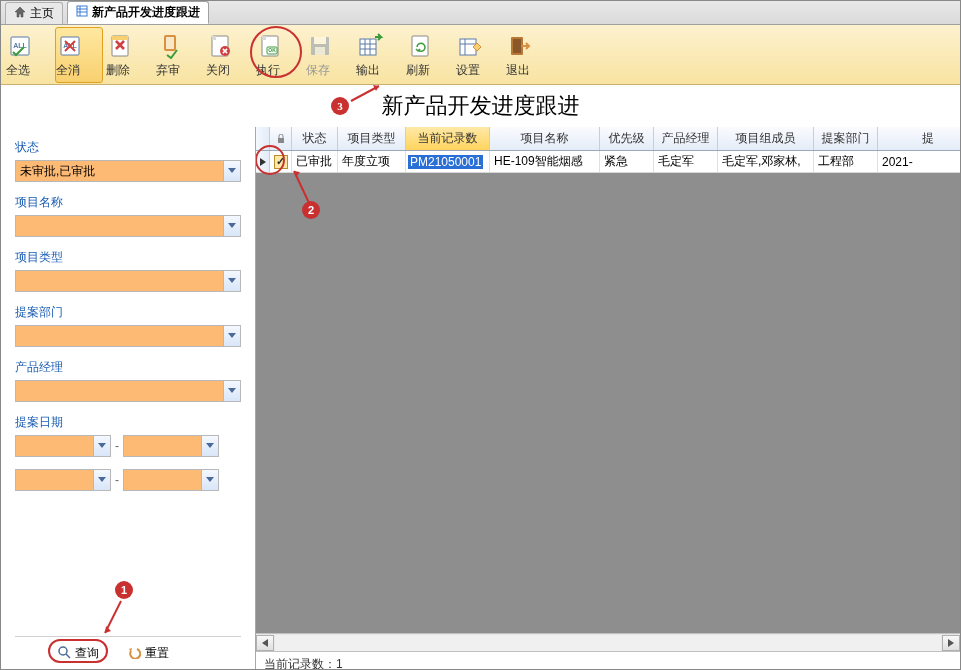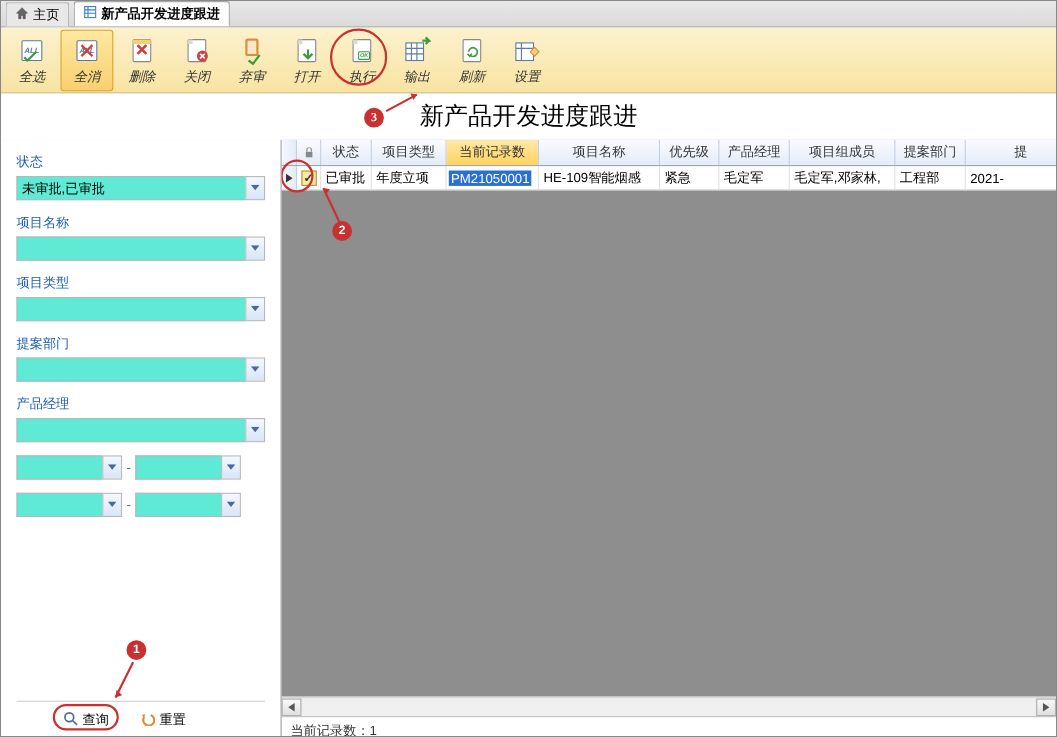--- a/index.html
+++ b/index.html
@@ -12,7 +12,7 @@
     .tab-active .icon { margin-right: 4px; color: #3a7bd5; }
 
     .toolbar { display: flex; background: linear-gradient(#fdf2cf, #f8e3a1); height: 60px; border-bottom: 1px solid #c8b070; padding: 2px 4px; }
-    .tool-btn { display: flex; flex-direction: column; align-items: center; justify-content: center; width: 48px; height: 56px; margin-right: 2px; border: 1px solid transparent; border-radius: 3px; cursor: pointer; position: relative; font-style: italic; }
+    .tool-btn { display: flex; flex-direction: column; justify-content: center; width: 48px; height: 56px; margin-right: 2px; border: 1px solid transparent; border-radius: 3px; cursor: pointer; position: relative; }
     .tool-btn.active { border: 1px solid #e0a020; background: linear-gradient(#ffe8a0, #f8d070); }
     .tool-btn .ticon { width: 28px; height: 28px; margin-bottom: 2px; display: flex; align-items: center; justify-content: center; }
     .tool-btn .tlbl { font-size: 12px; color: #333; }

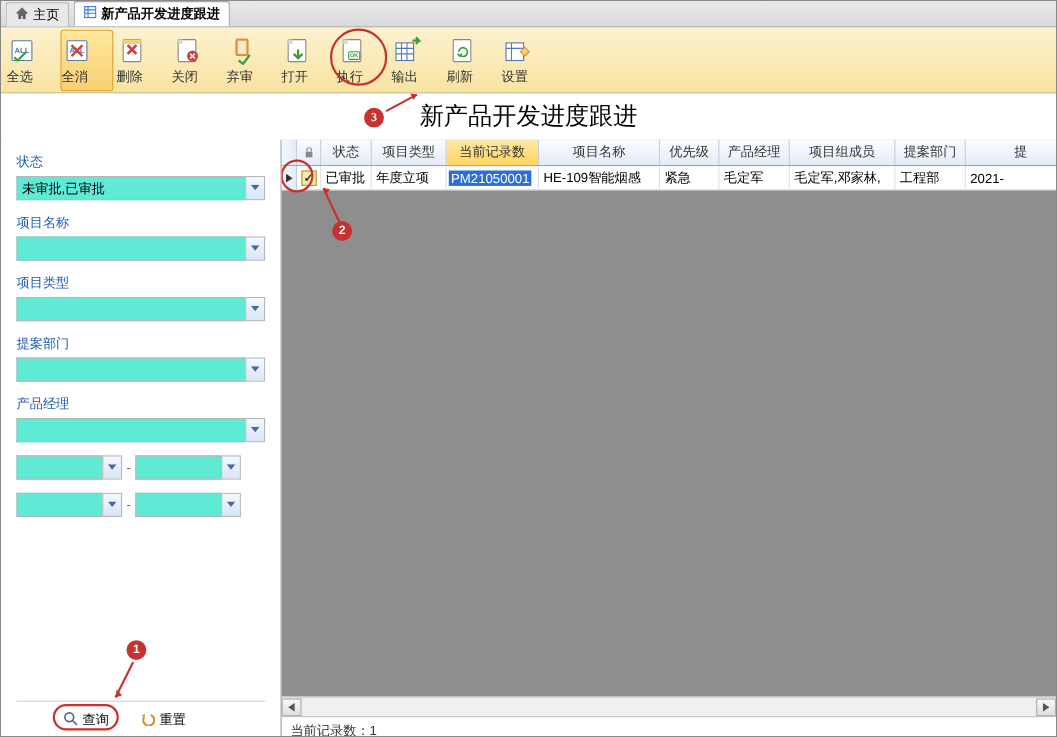--- a/index.html
+++ b/index.html
@@ -125,6 +125,16 @@
   <div class="tool-btn">
     <div class="ticon">
         <svg width="26" height="26">
+          <rect x="7" y="2" width="12" height="16" fill="#d89040" rx="2"></rect>
+          <rect x="9" y="4" width="8" height="12" fill="#f8e8c8"></rect>
+          <path d="M10 22 l4 3 l6 -8" stroke="#3a9c3a" stroke-width="2" fill="none"></path>
+        </svg>
+      </div>
+    <span class="tlbl">弃审</span>
+  </div>
+  <div class="tool-btn">
+    <div class="ticon">
+        <svg width="26" height="26">
           <rect x="5" y="3" width="16" height="20" fill="#fff" stroke="#888" rx="1"></rect>
           <path d="M5 3 l4 0 l0 4 l-4 0 z" fill="#d8d8d8"></path>
           <circle cx="18" cy="18" r="5" fill="#d04040"></circle>
@@ -132,16 +142,6 @@
         </svg>
       </div>
     <span class="tlbl">关闭</span>
-  </div>
-  <div class="tool-btn">
-    <div class="ticon">
-        <svg width="26" height="26">
-          <rect x="7" y="2" width="12" height="16" fill="#d89040" rx="2"></rect>
-          <rect x="9" y="4" width="8" height="12" fill="#f8e8c8"></rect>
-          <path d="M10 22 l4 3 l6 -8" stroke="#3a9c3a" stroke-width="2" fill="none"></path>
-        </svg>
-      </div>
-    <span class="tlbl">弃审</span>
   </div>
   <div class="tool-btn">
     <div class="ticon">

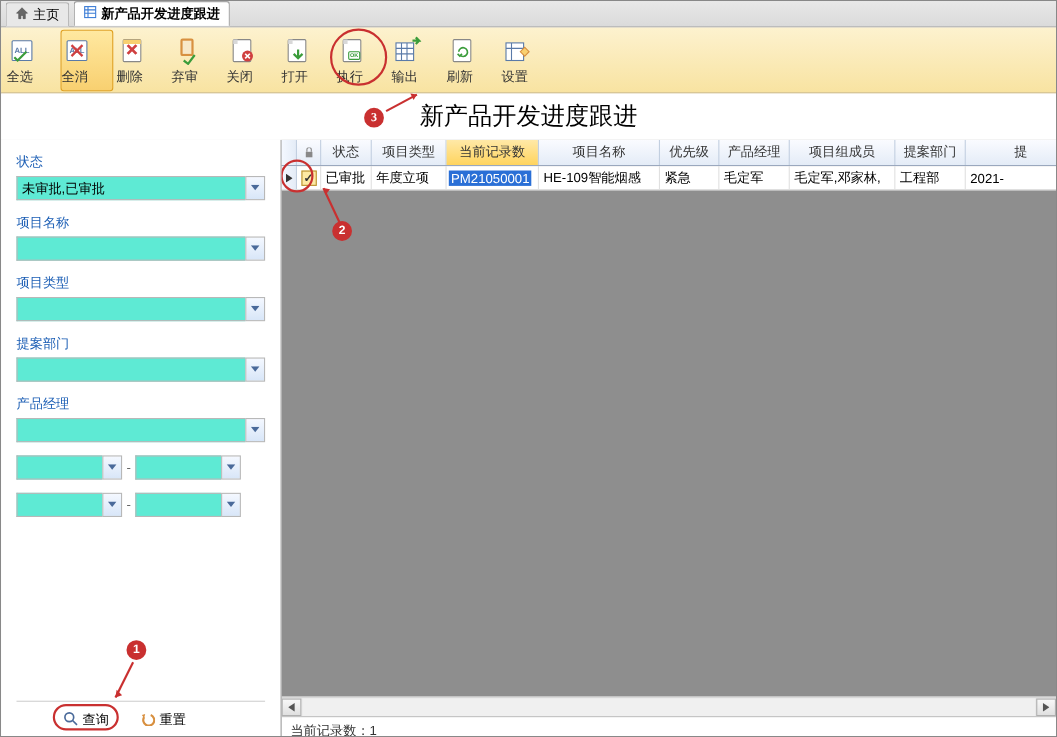--- a/index.html
+++ b/index.html
@@ -142,16 +142,6 @@
         </svg>
       </div>
     <span class="tlbl">关闭</span>
-  </div>
-  <div class="tool-btn">
-    <div class="ticon">
-        <svg width="26" height="26">
-          <rect x="5" y="3" width="16" height="20" fill="#fff" stroke="#888" rx="1"></rect>
-          <path d="M5 3 l4 0 l0 4 l-4 0 z" fill="#d8d8d8"></path>
-          <path d="M14 12 l0 8 M10 16 l4 4 l4 -4" stroke="#3a9c3a" stroke-width="2" fill="none"></path>
-        </svg>
-      </div>
-    <span class="tlbl">打开</span>
   </div>
   <div class="tool-btn" style="position:relative;">
     <div class="exec-circle"></div>

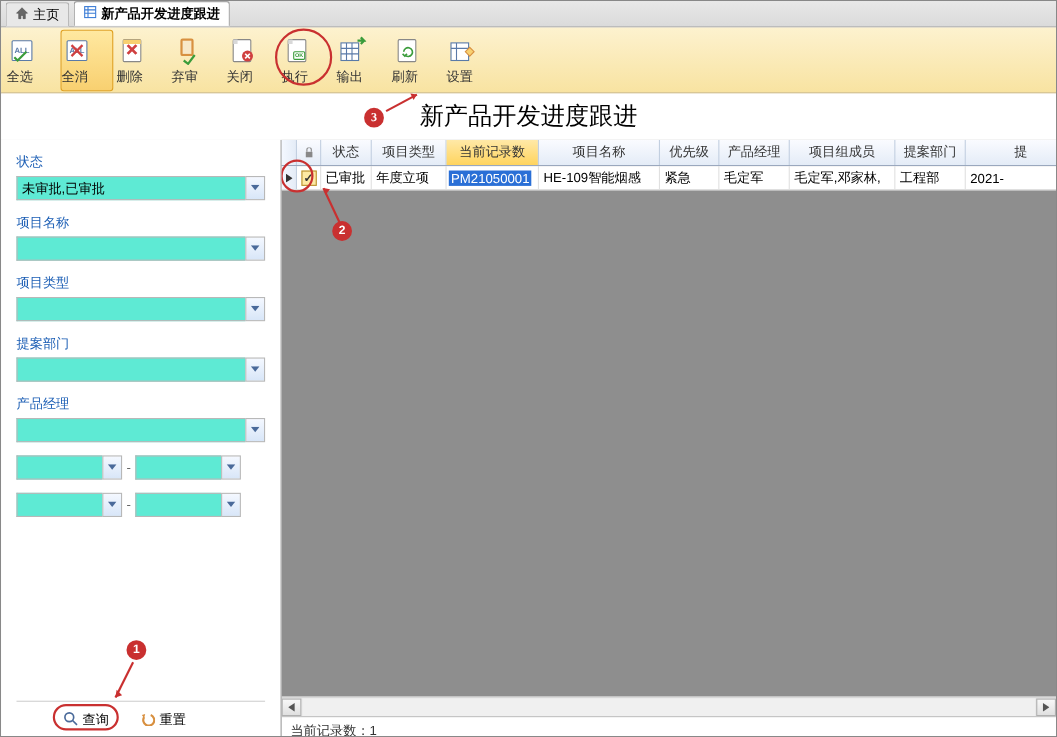--- a/index.html
+++ b/index.html
@@ -154,6 +154,16 @@
         </svg>
       </div>
     <span class="tlbl">执行</span>
+  </div>
+  <div class="tool-btn disabled">
+    <div class="ticon">
+        <svg width="26" height="26">
+          <rect x="4" y="4" width="18" height="18" fill="#5a7aa8" rx="1"></rect>
+          <rect x="7" y="4" width="12" height="7" fill="#fff"></rect>
+          <rect x="8" y="14" width="10" height="8" fill="#d8e6f8"></rect>
+        </svg>
+      </div>
+    <span class="tlbl">保存</span>
   </div>
   <div class="tool-btn">
     <div class="ticon">

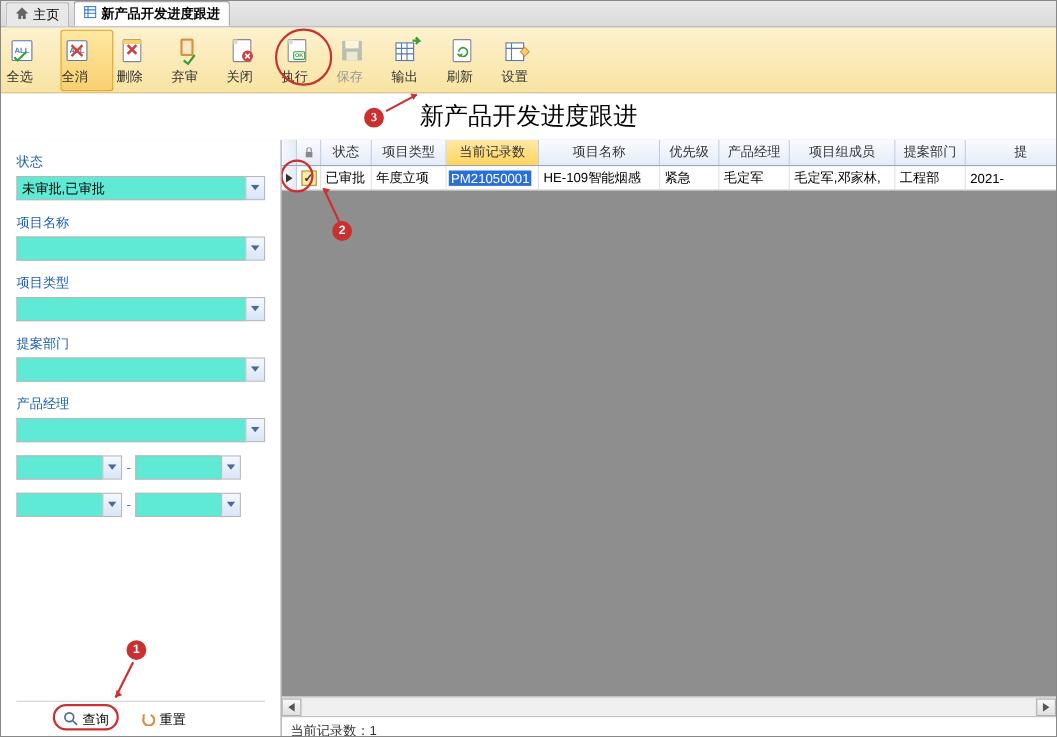--- a/index.html
+++ b/index.html
@@ -198,6 +198,16 @@
         </svg>
       </div>
     <span class="tlbl">设置</span>
+  </div>
+  <div class="tool-btn">
+    <div class="ticon">
+        <svg width="26" height="26">
+          <rect x="4" y="4" width="12" height="18" fill="#b87838" rx="1"></rect>
+          <rect x="6" y="6" width="8" height="14" fill="#8a5828"></rect>
+          <path d="M14 13 l8 0 m-3 -3 l3 3 l-3 3" stroke="#d89040" stroke-width="2" fill="none"></path>
+        </svg>
+      </div>
+    <span class="tlbl">退出</span>
   </div>
 </div>
 

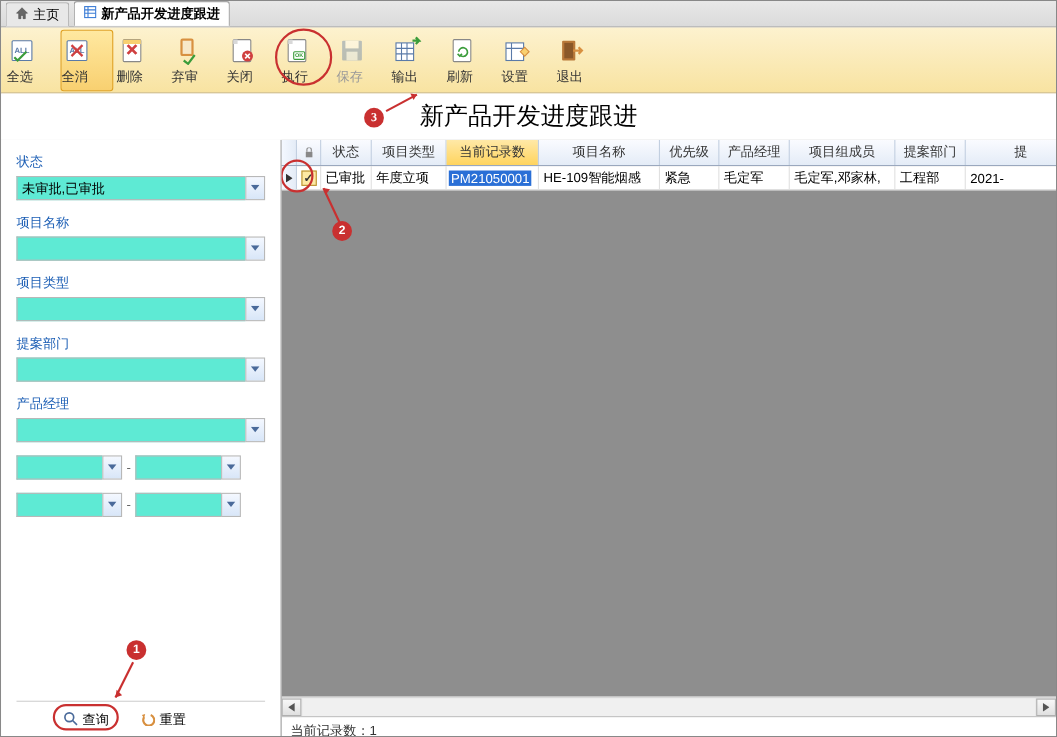--- a/index.html
+++ b/index.html
@@ -30,7 +30,7 @@
     .filter-block { margin-bottom: 12px; }
     .filter-label { color: #1a5db4; font-size: 12px; margin-bottom: 4px; display: block; }
     .combo { display: flex; width: 100%; }
-    .combo input { flex: 1; height: 22px; border: 1px solid #b8b8b8; border-right: none; padding: 0 4px; font-size: 12px; background: #5eead4; }
+    .combo input { flex: 1; height: 22px; border: 1px solid #b8b8b8; border-right: none; padding: 0 4px; font-size: 12px; background: #fdba74; }
     .combo .dd-btn { width: 18px; height: 22px; border: 1px solid #b8b8b8; background: linear-gradient(#f4f8ff, #d8e6f8); display: flex; align-items: center; justify-content: center; cursor: pointer; }
     .combo-sm { width: 96px; display: inline-flex; }
     .combo-sm input { width: 100%; }

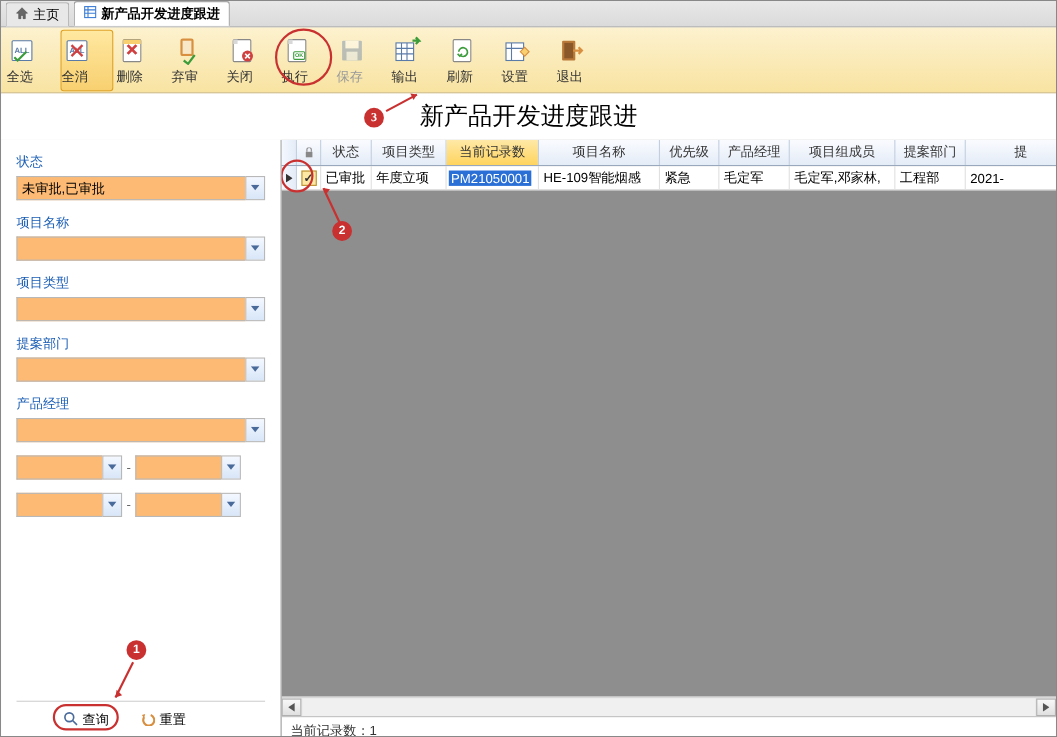--- a/index.html
+++ b/index.html
@@ -278,6 +278,7 @@
       </div>
     </div>
     <div class="filter-block">
+      <span class="filter-label">提案日期</span>
       <div style="display:flex;align-items:center;">
         <div class="combo combo-sm">
             <input style="">

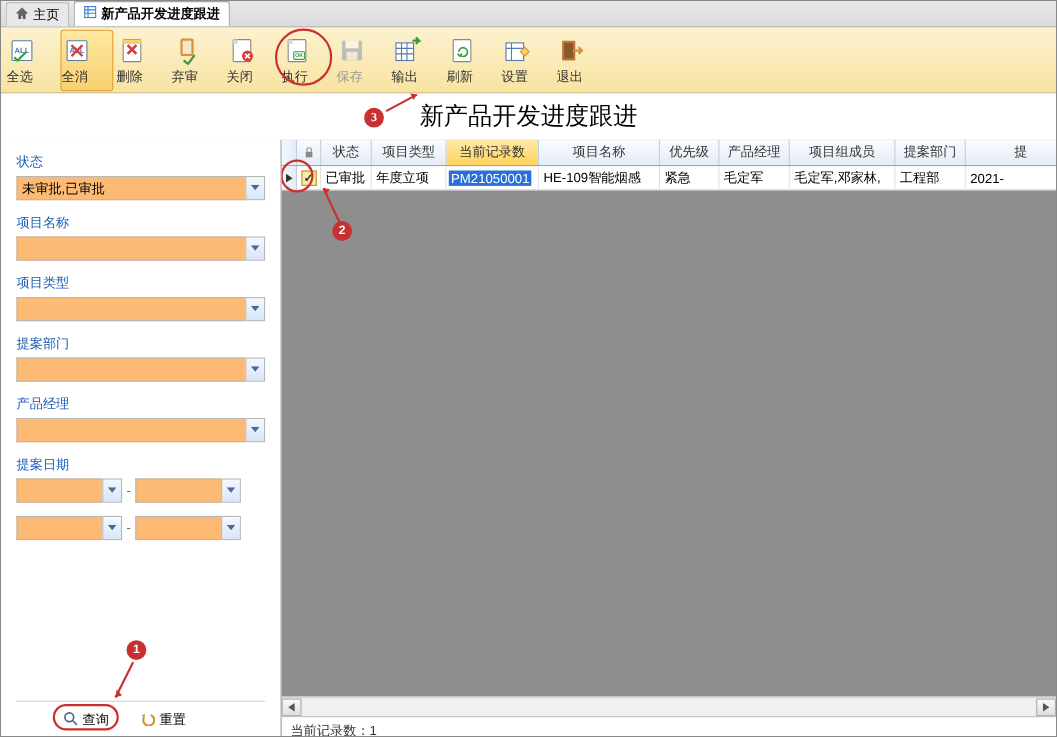--- a/index.html
+++ b/index.html
@@ -37,7 +37,7 @@
     .date-sep { margin: 0 4px; color: #666; }
     
     .sidebar-actions { border-top: 1px solid #d0d0d0; padding: 6px 0; margin-top: auto; display: flex; align-items: center; gap: 20px; padding-left: 38px; position: relative; }
-    .action-btn { display: inline-flex; align-items: flex-start; gap: 4px; cursor: pointer; padding: 2px 4px; }
+    .action-btn { display: inline-flex; align-items: flex-start; gap: 4px; cursor: pointer; padding: 2px 4px; font-family: Liberation Serif, serif; }
     .query-circle { position: absolute; left: 33px; top: 2px; width: 60px; height: 24px; border: 2px solid #c93030; border-radius: 12px; pointer-events: none; }
     .callout-1 { position: absolute; left: 100px; top: -56px; }
     .arrow-1 { position: absolute; left: 86px; top: -38px; }

